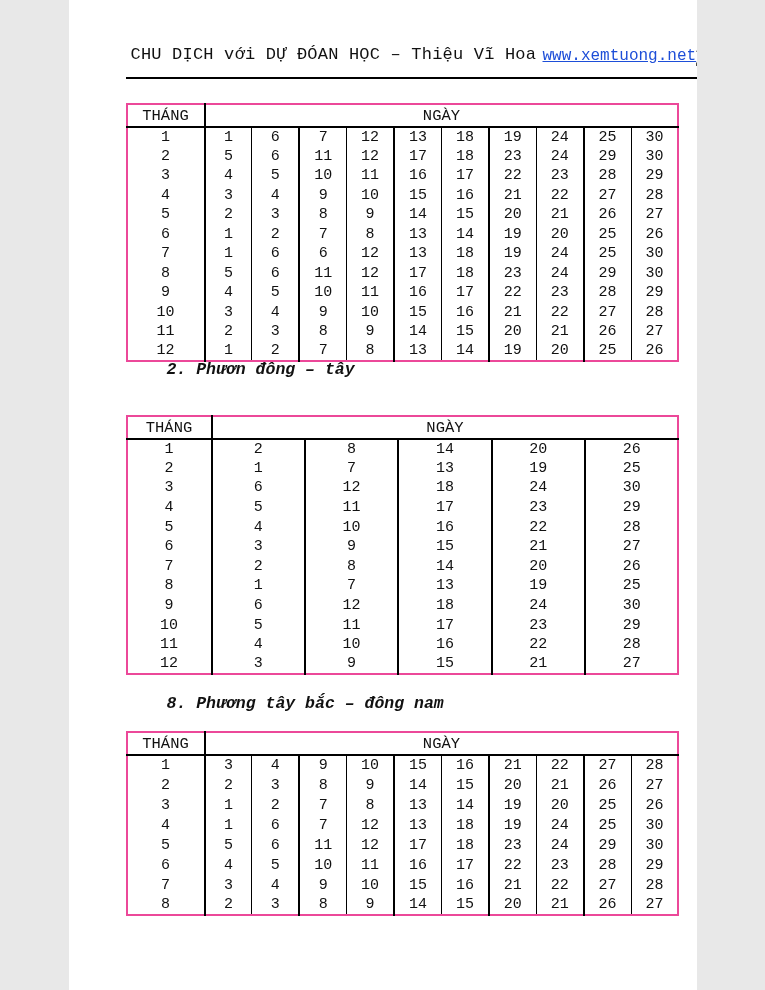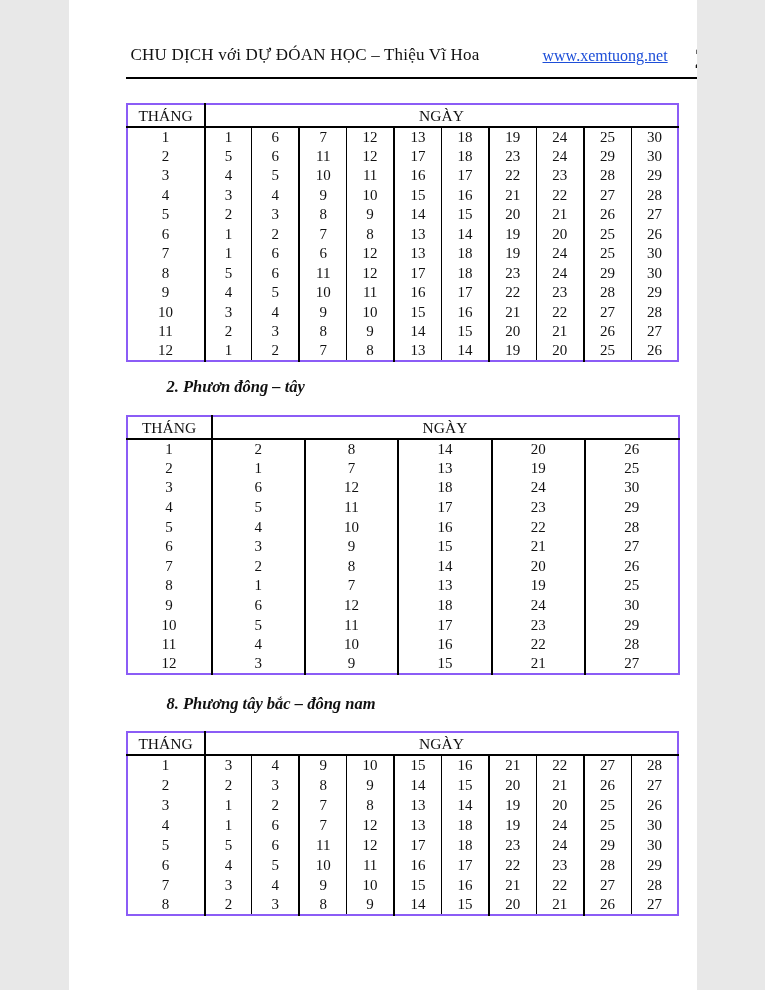--- a/index.html
+++ b/index.html
@@ -8,7 +8,7 @@
     position:relative;
     width:628px; height:990px;
     background:#ffffff;
-    font-family:Liberation Serif, serif;
+    font-family:Liberation Mono, monospace;
     color:#111;
     margin:0 auto;
     overflow:hidden;

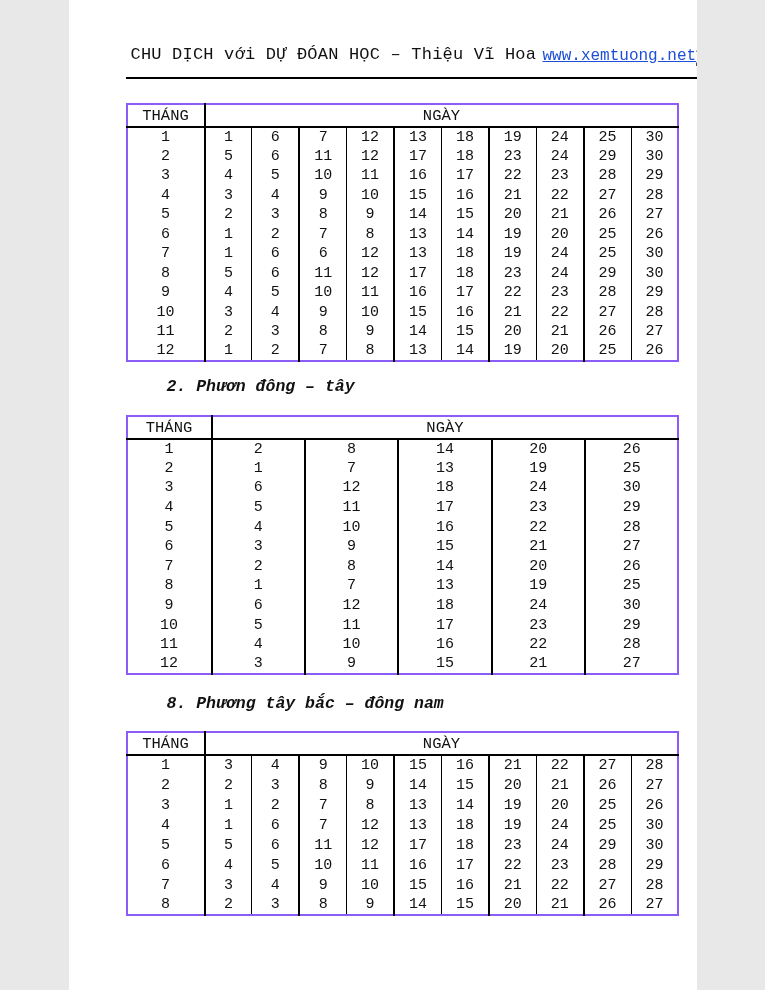--- a/index.html
+++ b/index.html
@@ -46,7 +46,7 @@
     border-collapse:collapse;
     table-layout:fixed;
     width:552px;
-    border:2px solid #8b5cf6;
+    border:2px solid #ec4899;
   }
   .data-table th {
     font-weight:normal;

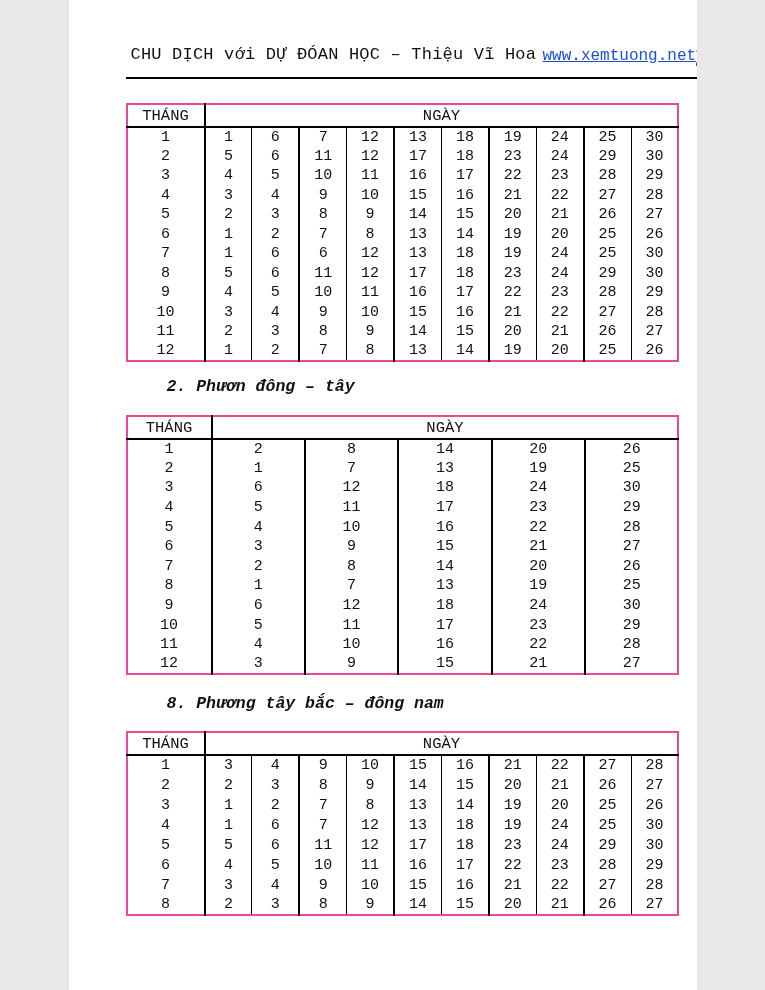--- a/index.html
+++ b/index.html
@@ -35,7 +35,7 @@
     position:absolute; left:98px;
     font-size:16.5px; font-weight:bold; font-style:italic; white-space:nowrap;
   }
-  #sec2-title { top:377px; }
+  #sec2-title { top:360px; }
   #sec3-title { top:694px; }
   
   .tbl-wrap { position:absolute; left:57px; }

